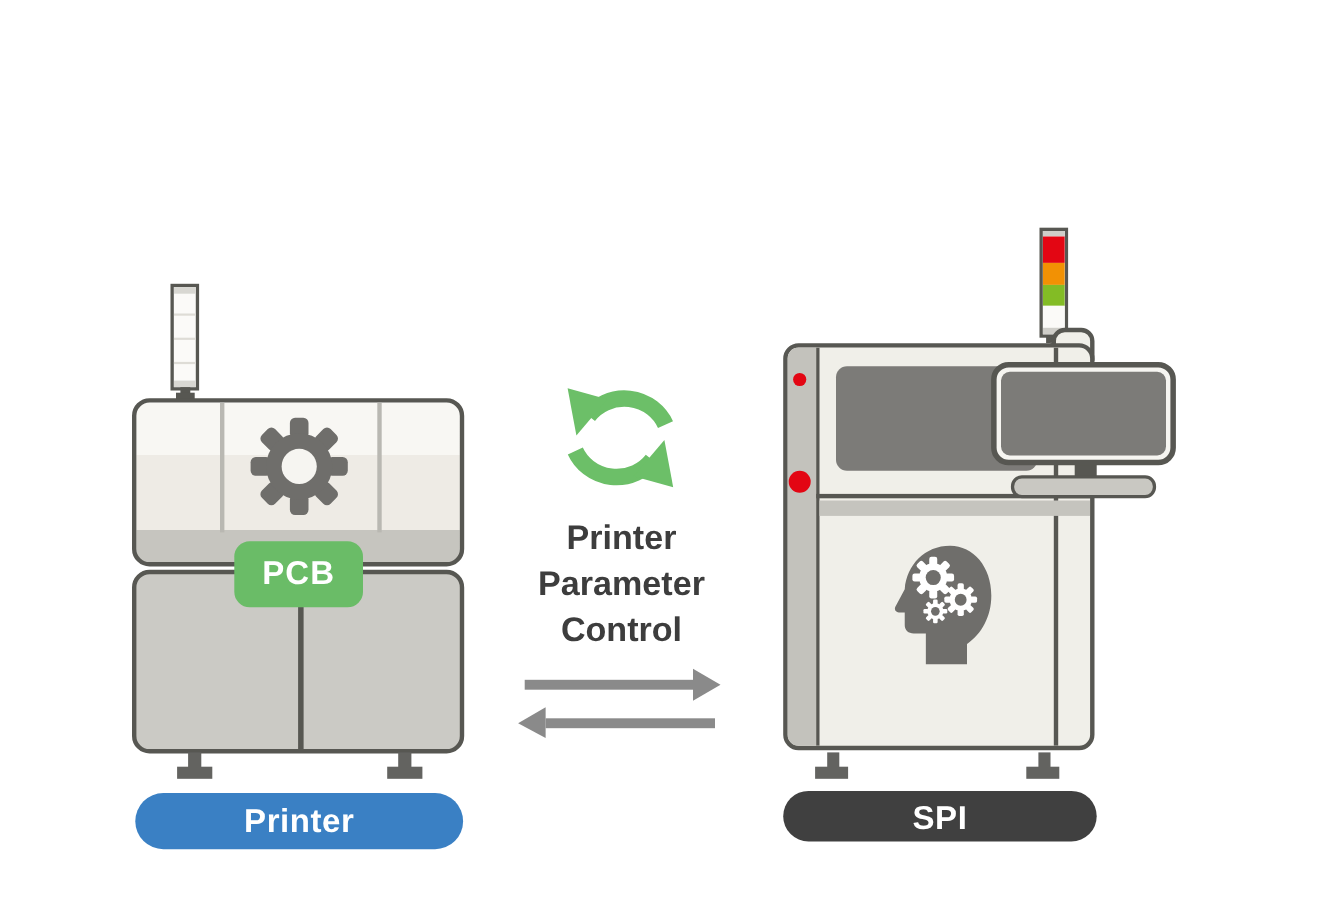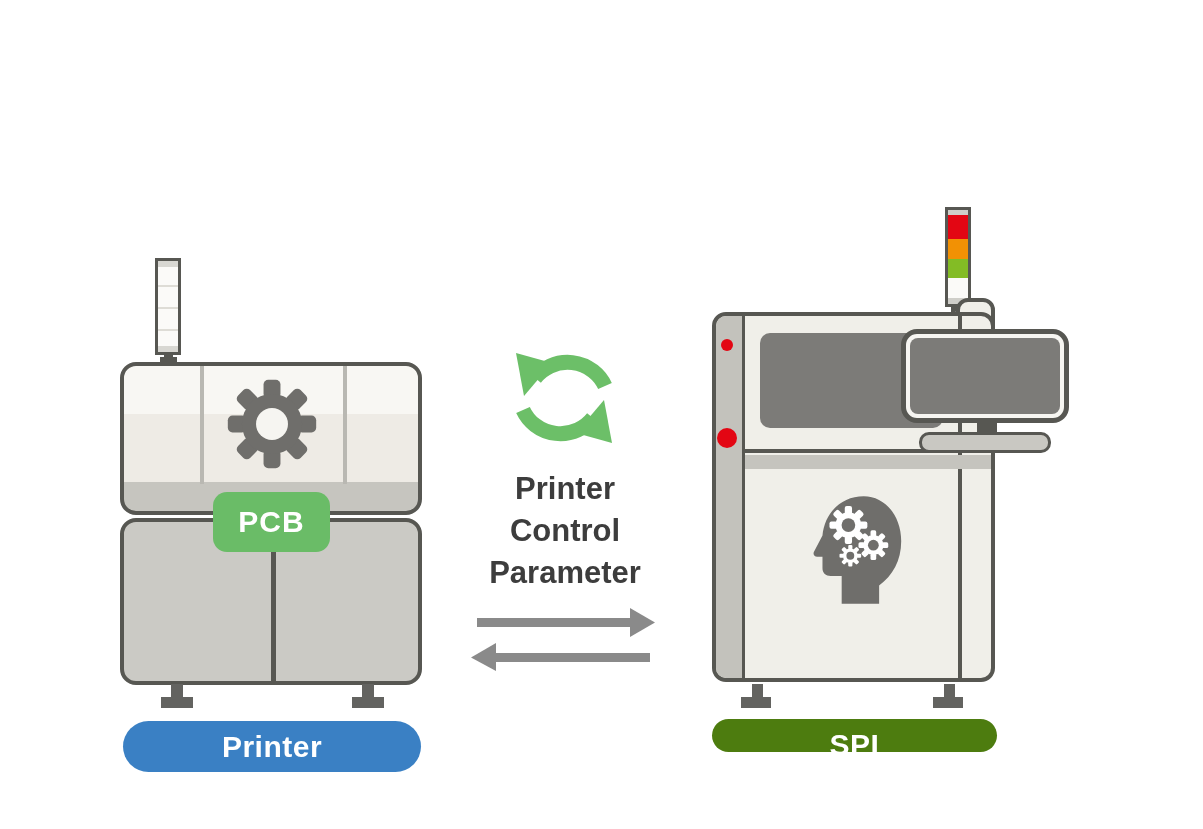--- a/index.html
+++ b/index.html
@@ -151,8 +151,8 @@
 
     <div class="abs center-text">
       <div>Printer</div>
+      <div>Parameter</div>
       <div>Control</div>
-      <div>Parameter</div>
     </div>
 
     <svg class="abs" style="left:468px;top:602px" width="190" height="72" viewBox="0 0 190 72">

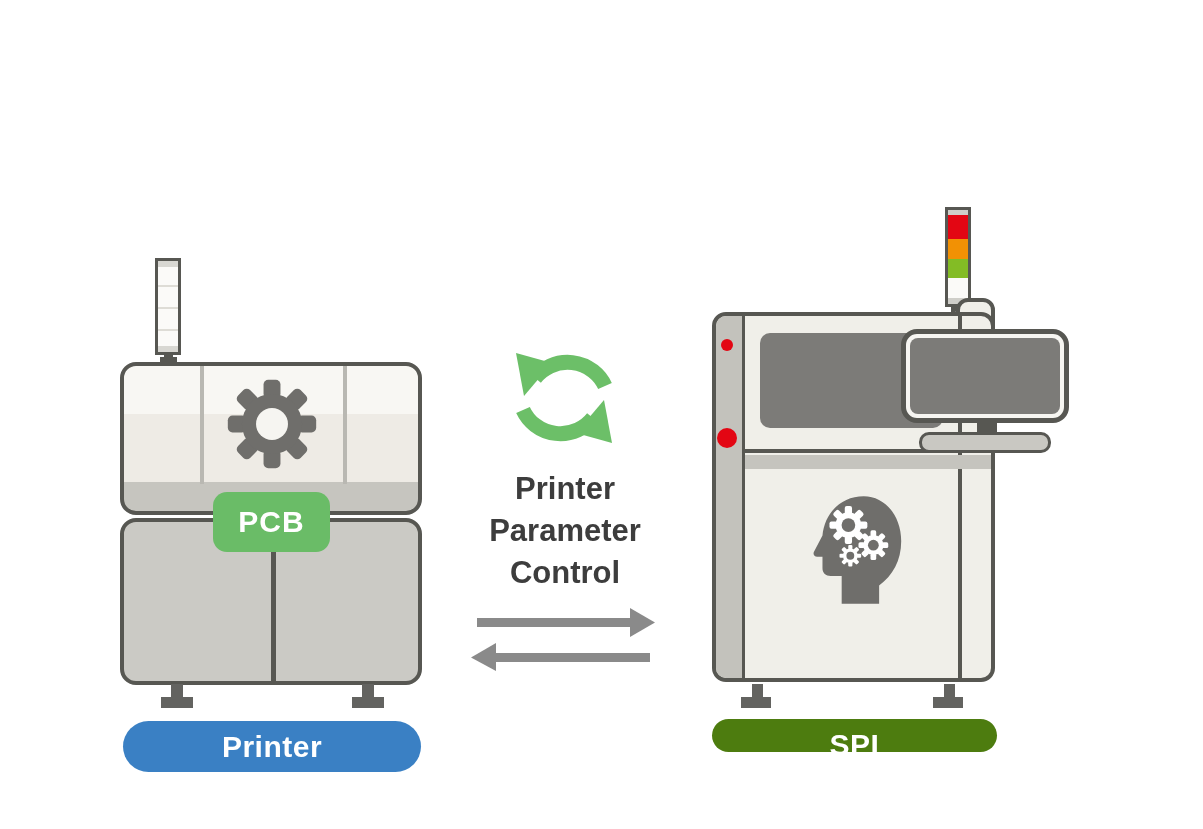--- a/index.html
+++ b/index.html
@@ -216,7 +216,7 @@
     <div class="leg-bar" style="left:944px;top:684px;width:11px;height:15px"></div>
     <div class="leg-foot" style="left:933px;top:697px;width:30px;height:11px"></div>
 
-    <div class="pill" style="left:712px;top:719px;width:285px;height:33px;line-height:51px;background:#4d7c0f">SPI</div>
+    <div class="pill" style="left:712px;top:719px;width:285px;height:46px;line-height:51px;background:#404040">SPI</div>
   </div>
 
 </div>

